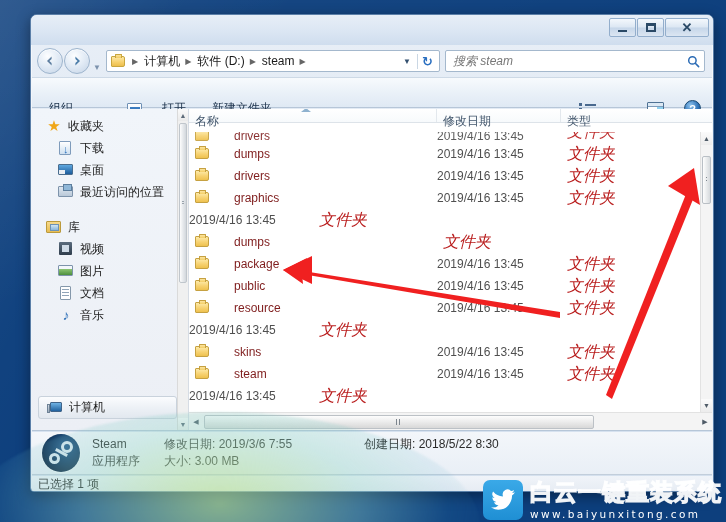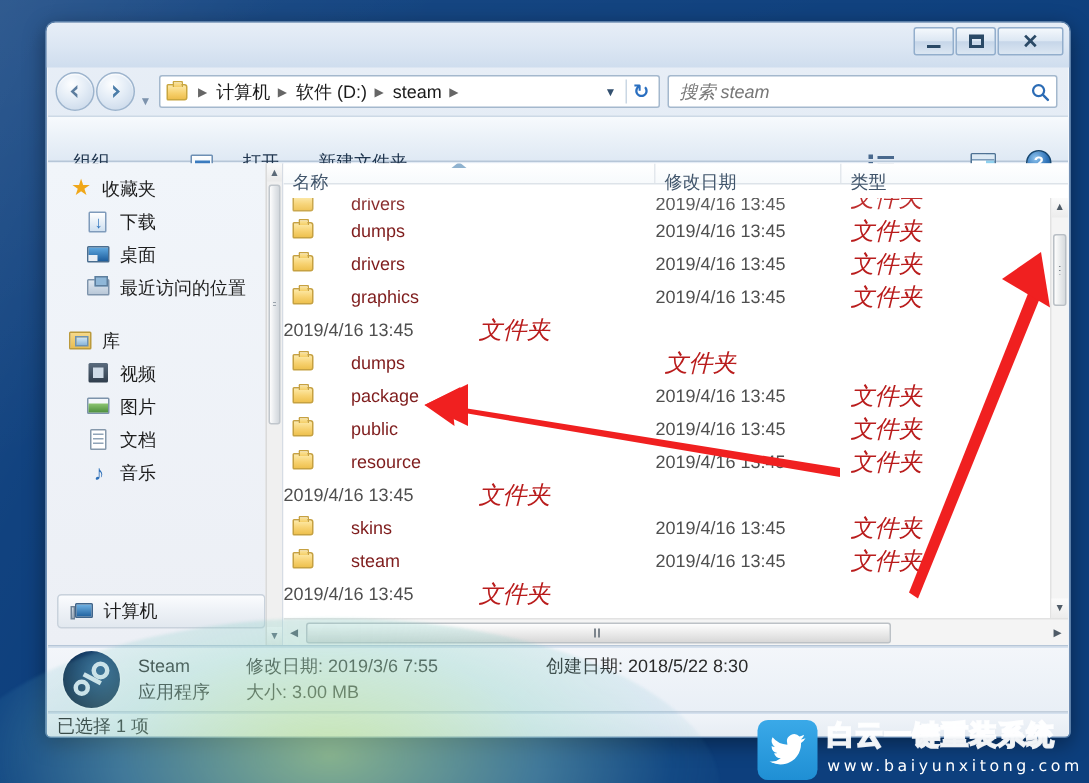--- a/index.html
+++ b/index.html
@@ -430,10 +430,10 @@
   }
   #wmtext { line-height:1; }
   #wmtitle {
-    font-size:18px; font-weight:700; letter-spacing:1px;
+    font-size:23px; font-weight:700; letter-spacing:1px;
     color: rgba(255,255,255,0.30);
     -webkit-text-stroke: 1.4px rgba(255,255,255,0.92);
-    font-family: Liberation Mono, monospace;
+    font-family: Liberation Serif, serif;
   }
   #wmurl {
     margin-top:5px;

